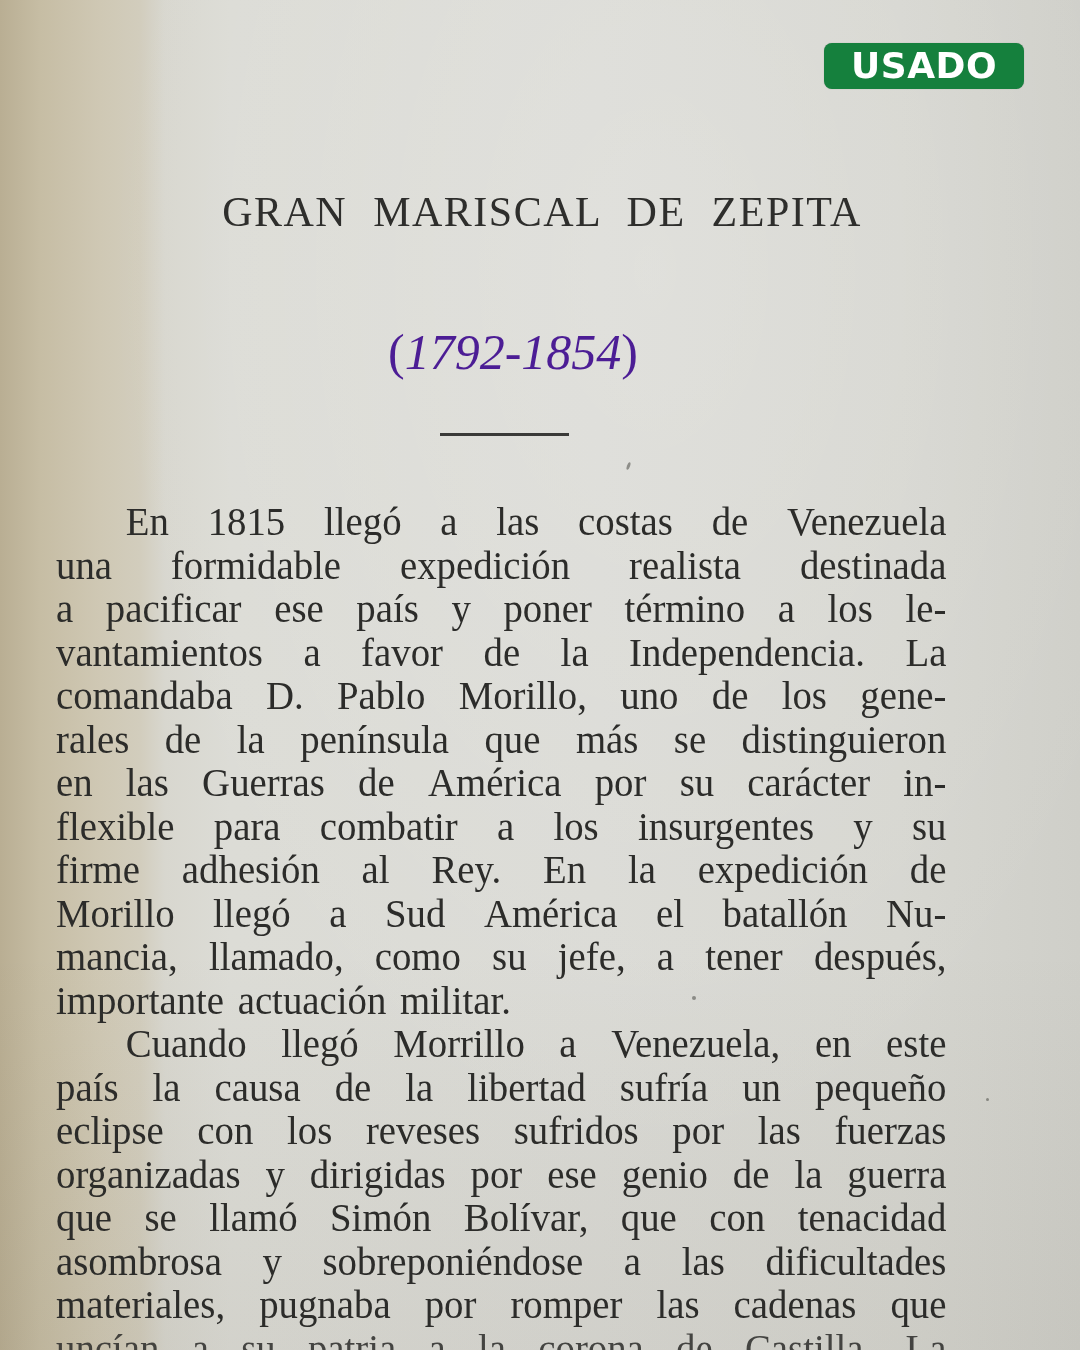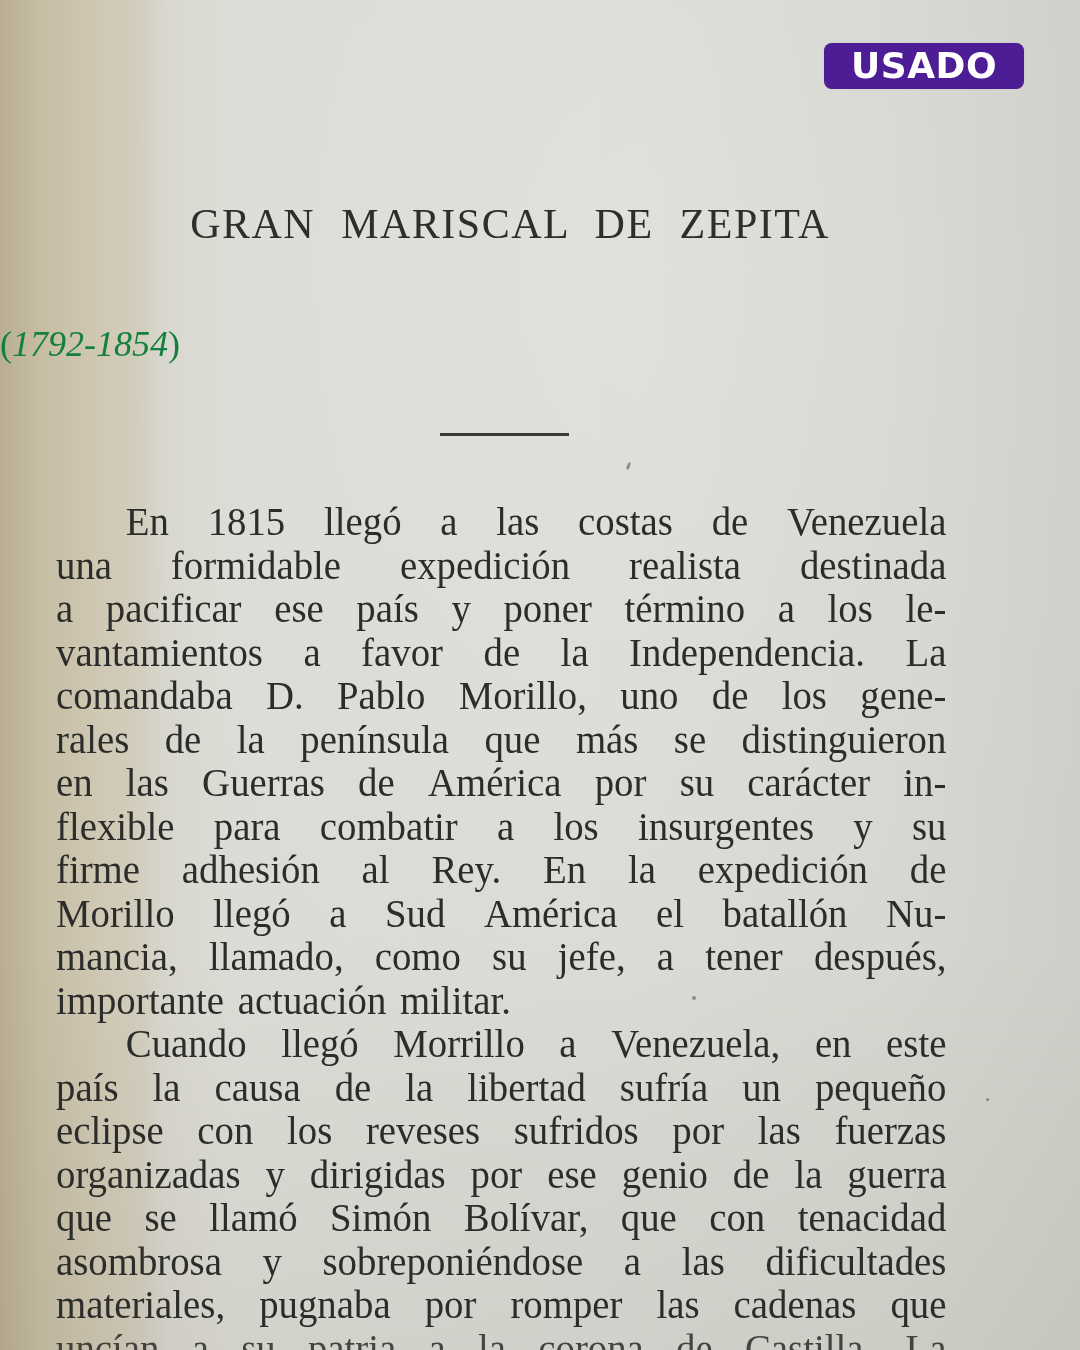--- a/index.html
+++ b/index.html
@@ -45,7 +45,7 @@
       top: 43px;
       width: 200px;
       height: 46px;
-      background: #4c1d95;
+      background: #15803d;
       border-radius: 8px;
       color: #ffffff;
       font-family: "DejaVu Sans", sans-serif;

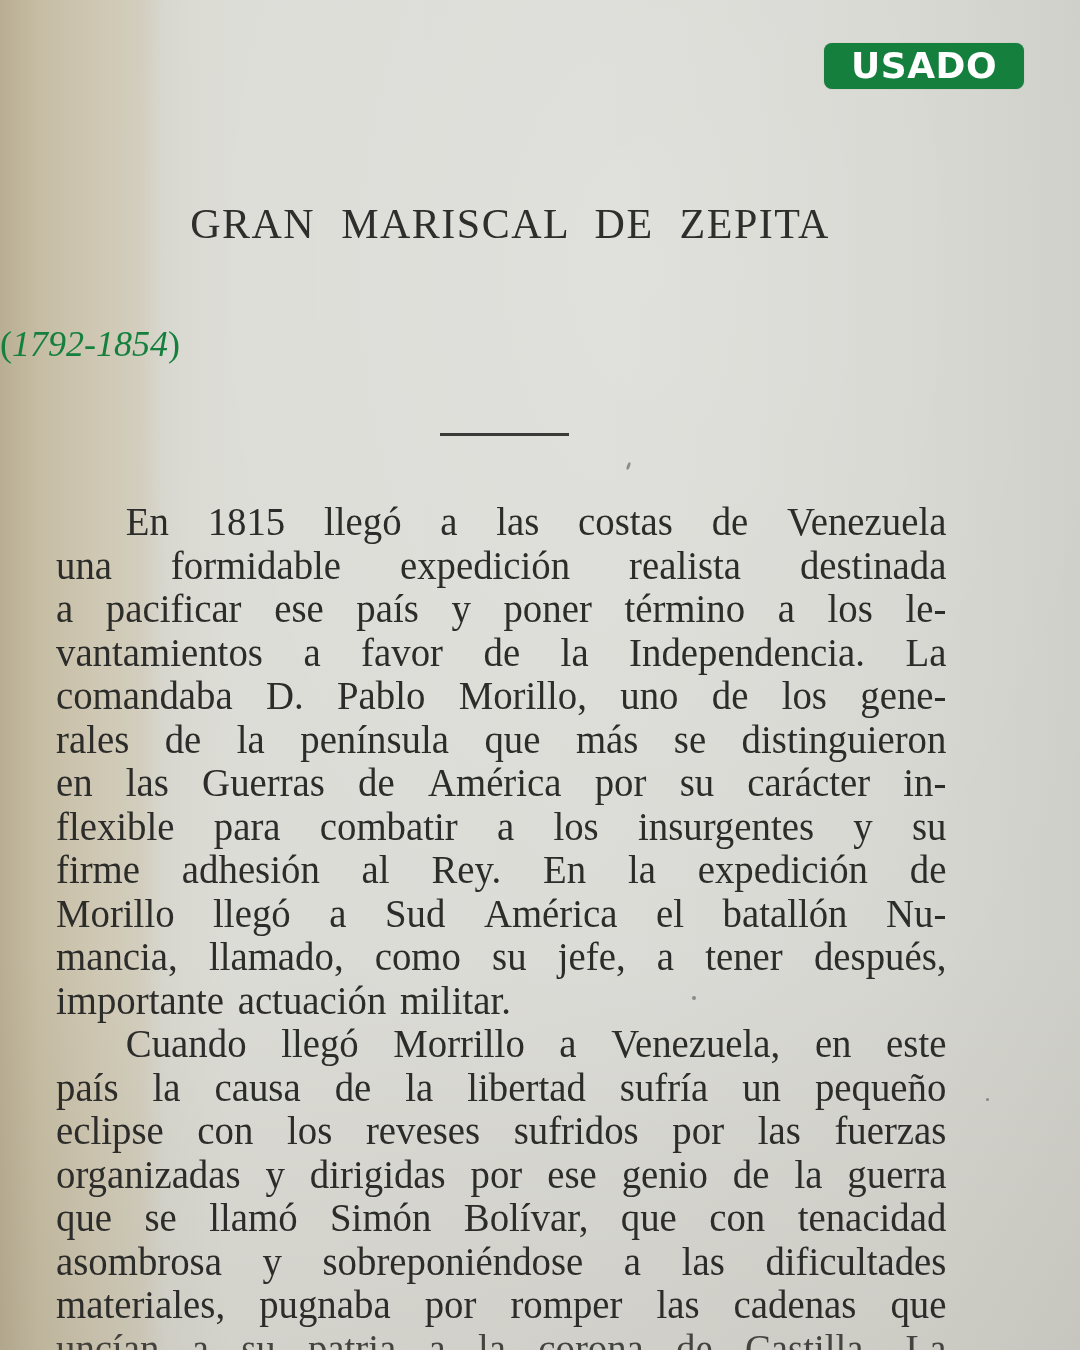--- a/index.html
+++ b/index.html
@@ -78,7 +78,7 @@
       color: #2e2e2c;
       white-space: nowrap;
     }
-    .title-1 { top: 200px; }
+    .title-1 { top: 188px; padding-left: 32px; }
     .title-2 { top: 236px; }
     .dates {
       position: absolute;

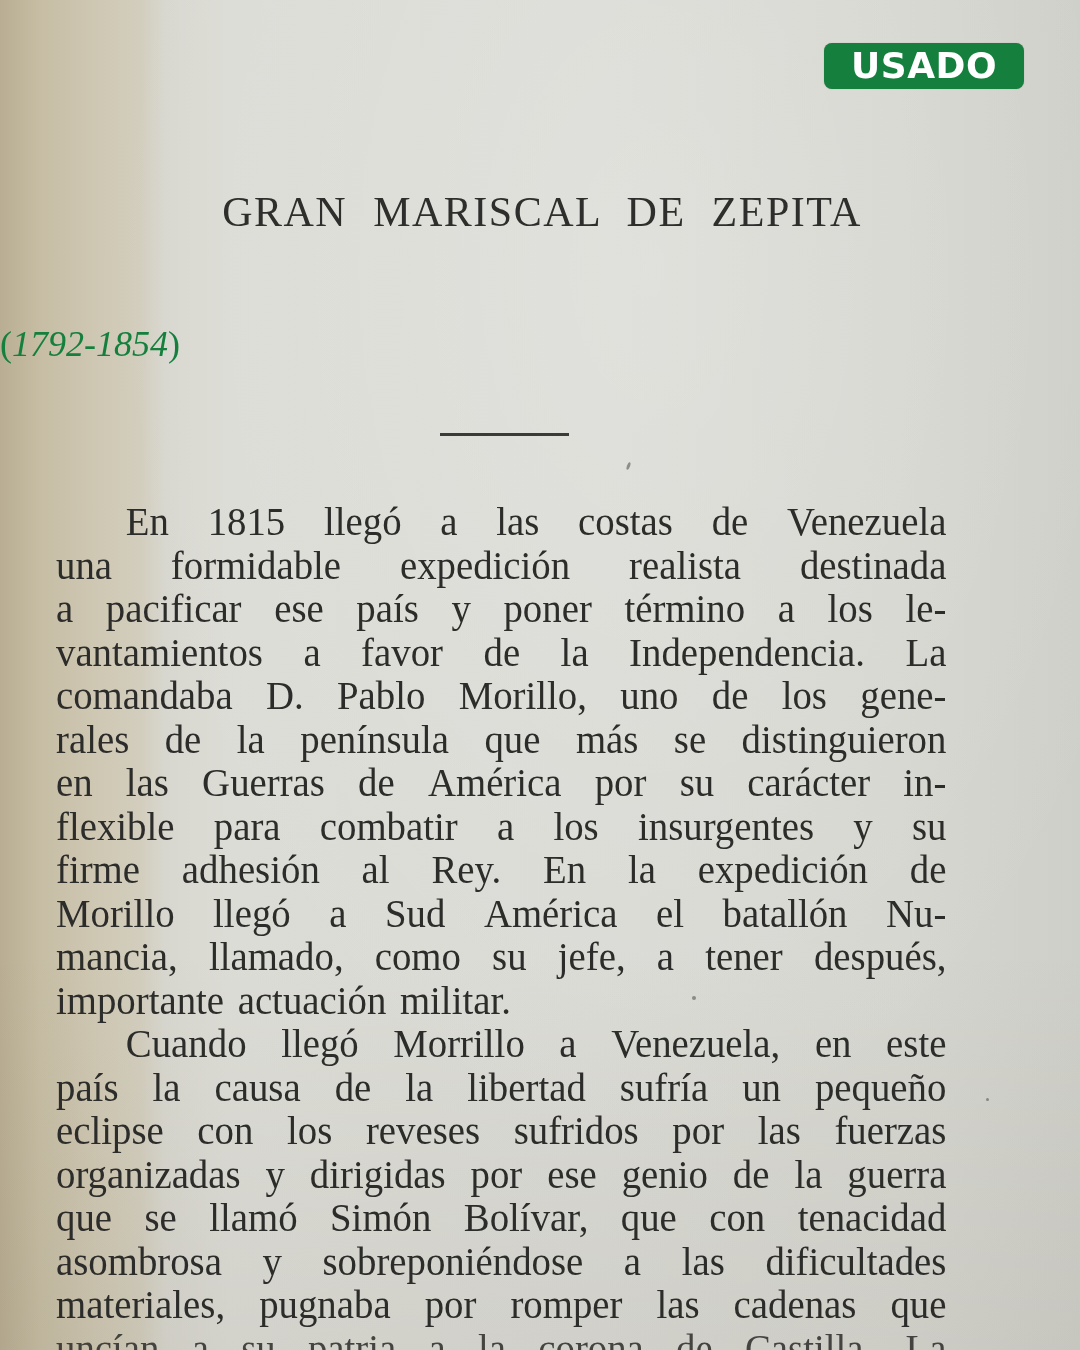--- a/index.html
+++ b/index.html
@@ -85,9 +85,10 @@
       left: 0;
       width: 1026px;
       top: 323px;
+      text-align: center;
       font-family: "Liberation Serif", "DejaVu Serif", serif;
-      font-size: 36px;
-      color: #15803d;
+      font-size: 50px;
+      color: #4c1d95;
     }
     .dates .yrs { font-style: italic; }
     .rule {

